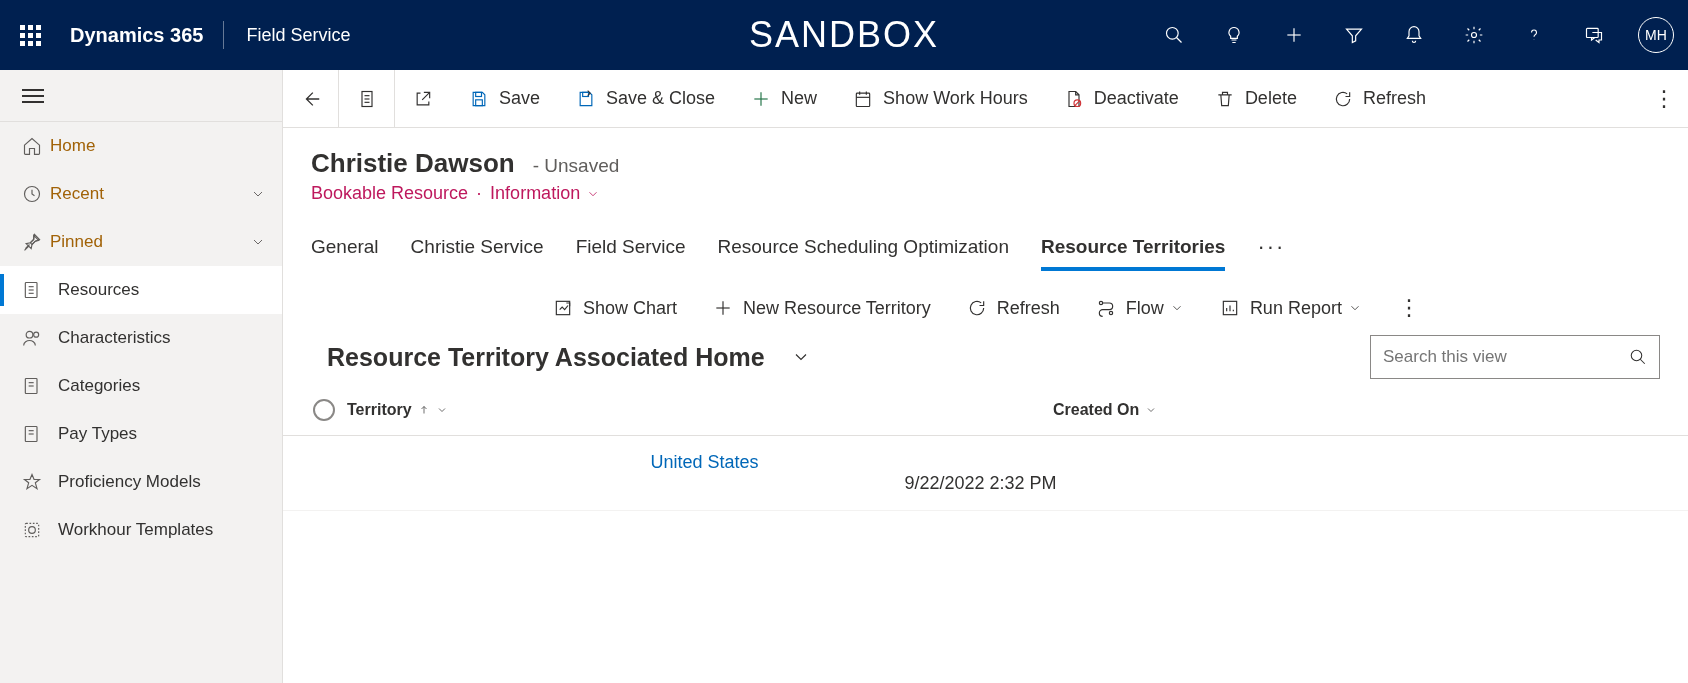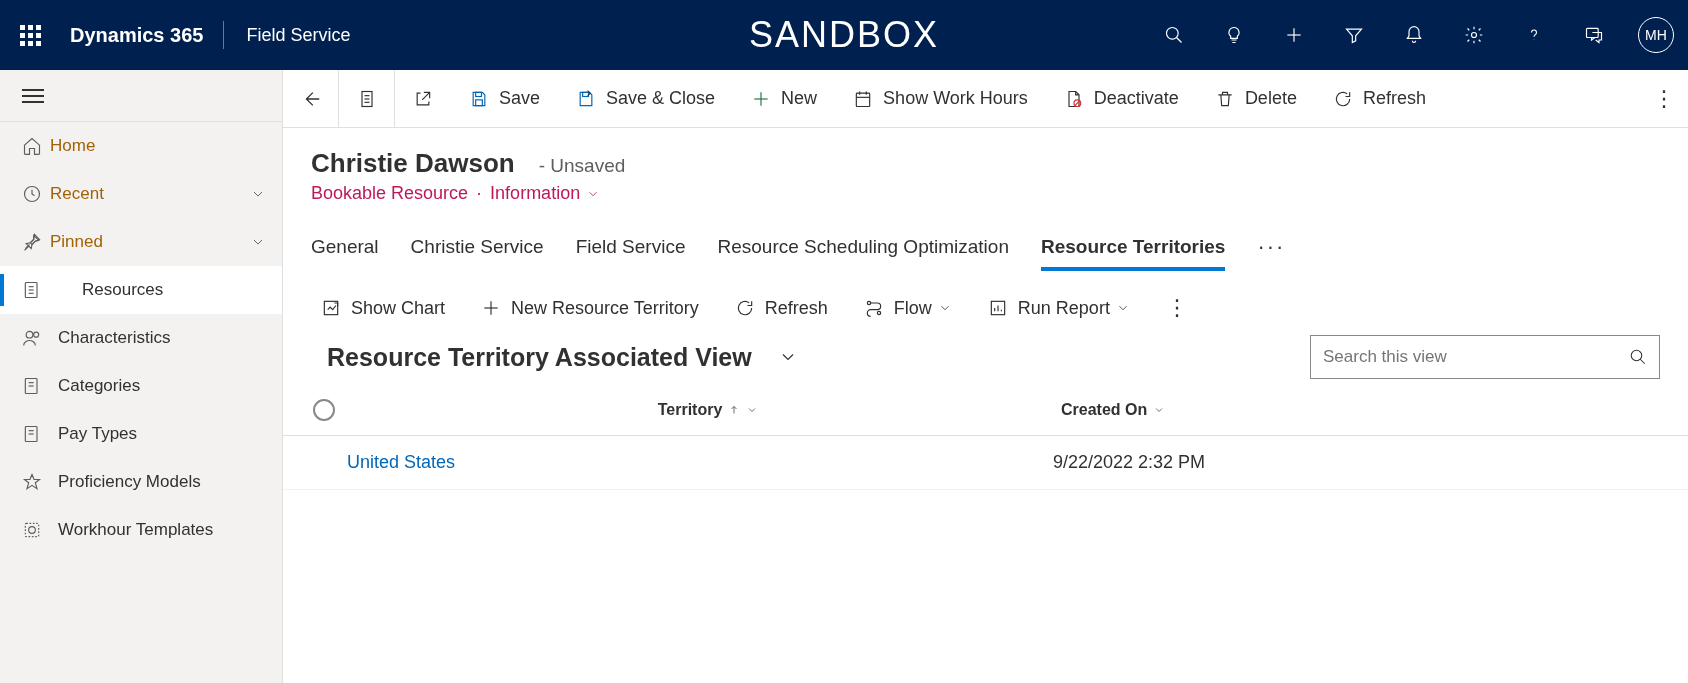--- a/index.html
+++ b/index.html
@@ -48,7 +48,7 @@
   
   
   .rec-header { padding: 20px 28px 10px 28px; }
-  .rec-title-row { display: flex; align-items: baseline; gap: 24px; }
+  .rec-title-row { display: flex; align-items: baseline; gap: 18px; }
   .rec-title { font-size: 26px; font-weight: 600; }
   .rec-status { font-size: 19px; color: #605e5c; }
   .rec-sub { margin-top: 4px; font-size: 18px; color: #be185d; display: flex; gap: 8px; }

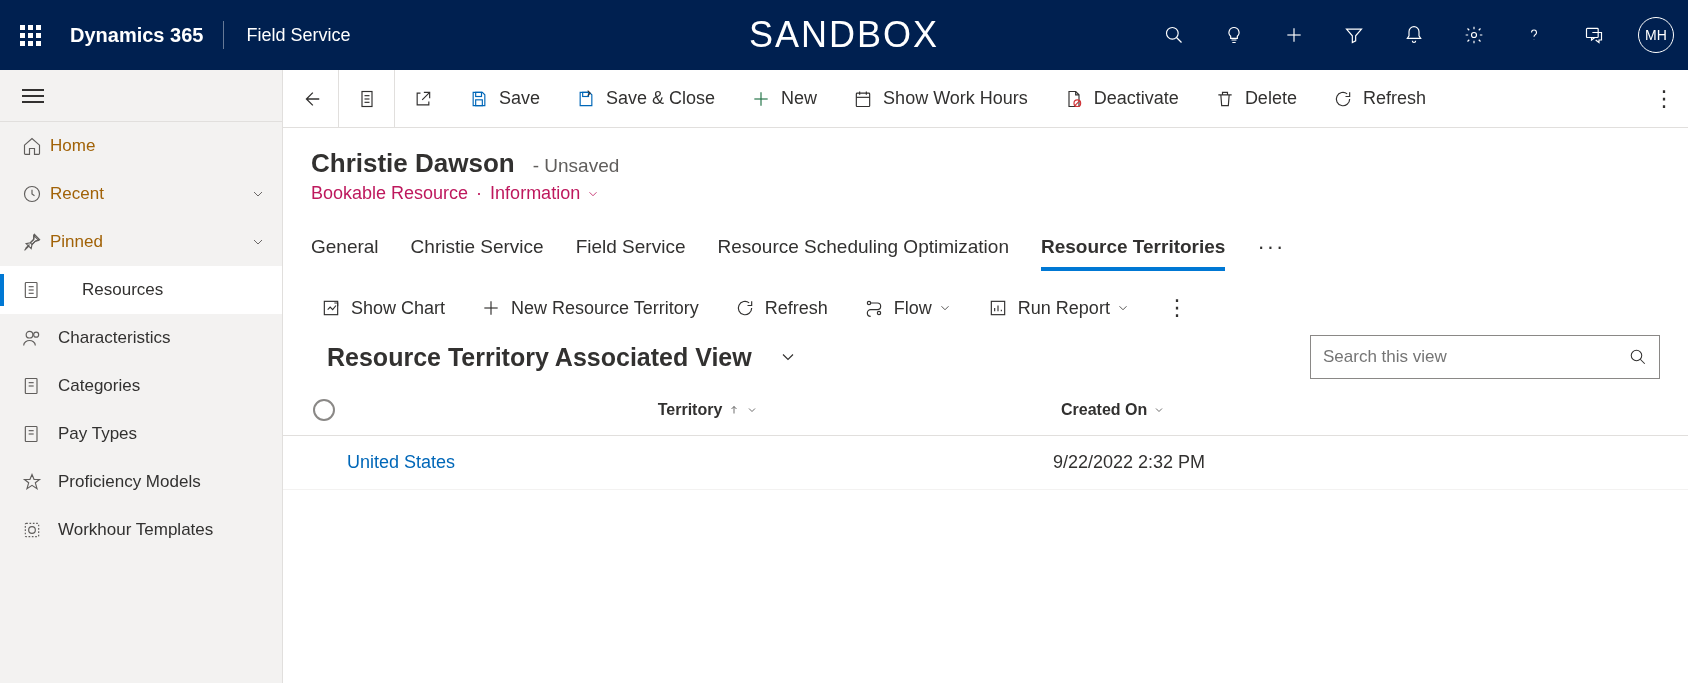--- a/index.html
+++ b/index.html
@@ -32,7 +32,7 @@
   .nav-chevron { margin-left: auto; color: #605e5c; }
   .nav-section { font-weight: 600; font-size: 17px; padding: 16px 0 10px 16px; color: #323130; }
   .nav-sub { height: 48px; display: flex; align-items: center; padding-left: 22px; cursor: pointer; font-size: 17px; color: #323130; position: relative; }
-  .nav-sub.active { background: #fff; gap: 24px; }
+  .nav-sub.active { background: #fff; }
   .nav-sub.active::before { content: ''; position: absolute; left: 0; top: 8px; bottom: 8px; width: 4px; background: #0078d4; }
   .nav-sub .nav-icon { width: 36px; }
   

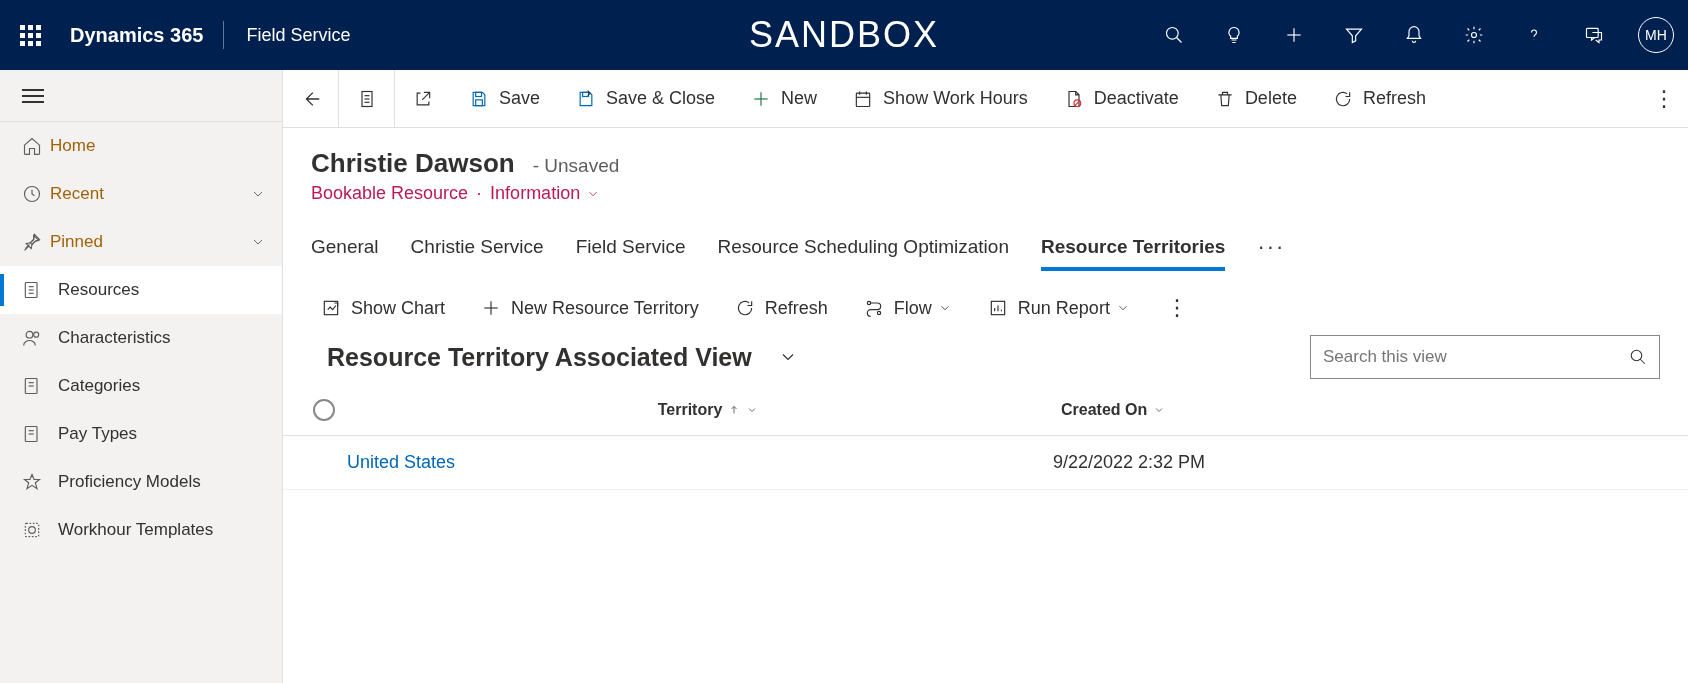--- a/index.html
+++ b/index.html
@@ -62,7 +62,7 @@
   .tab-overflow { font-size: 22px; cursor: pointer; letter-spacing: 2px; }
   
   
-  .subcmd { display: flex; align-items: center; padding: 26px 28px 8px 30px; gap: 20px; }
+  .subcmd { display: flex; align-items: center; padding: 26px 28px 8px 30px; gap: 20px; justify-content: center; }
   .subcmd .cmd-item { padding: 0 8px; font-size: 18px; height: auto; }
   .subcmd .chev { margin-left: 6px; font-size: 14px; }
   

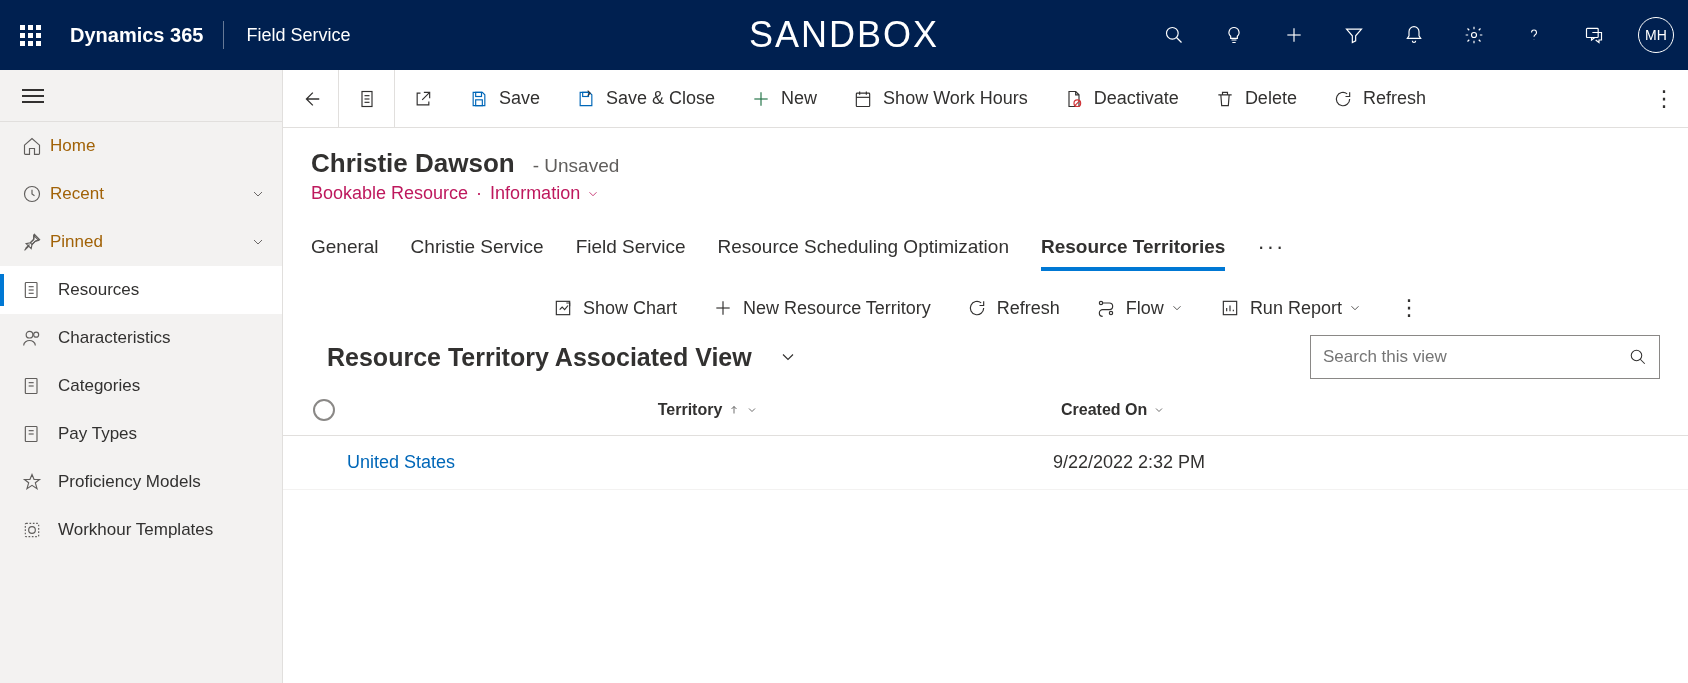--- a/index.html
+++ b/index.html
@@ -451,7 +451,7 @@
 
     <div class="view-row">
       <div class="view-title">
-        <span>Resource Territory Associated View</span>
+        <span>Resource Territory Associated Home</span>
         <span class="dd">
           <svg width="20" height="20" viewBox="0 0 24 24" class="stroke-ic">
               <path d="M6 9l6 6 6-6"></path>

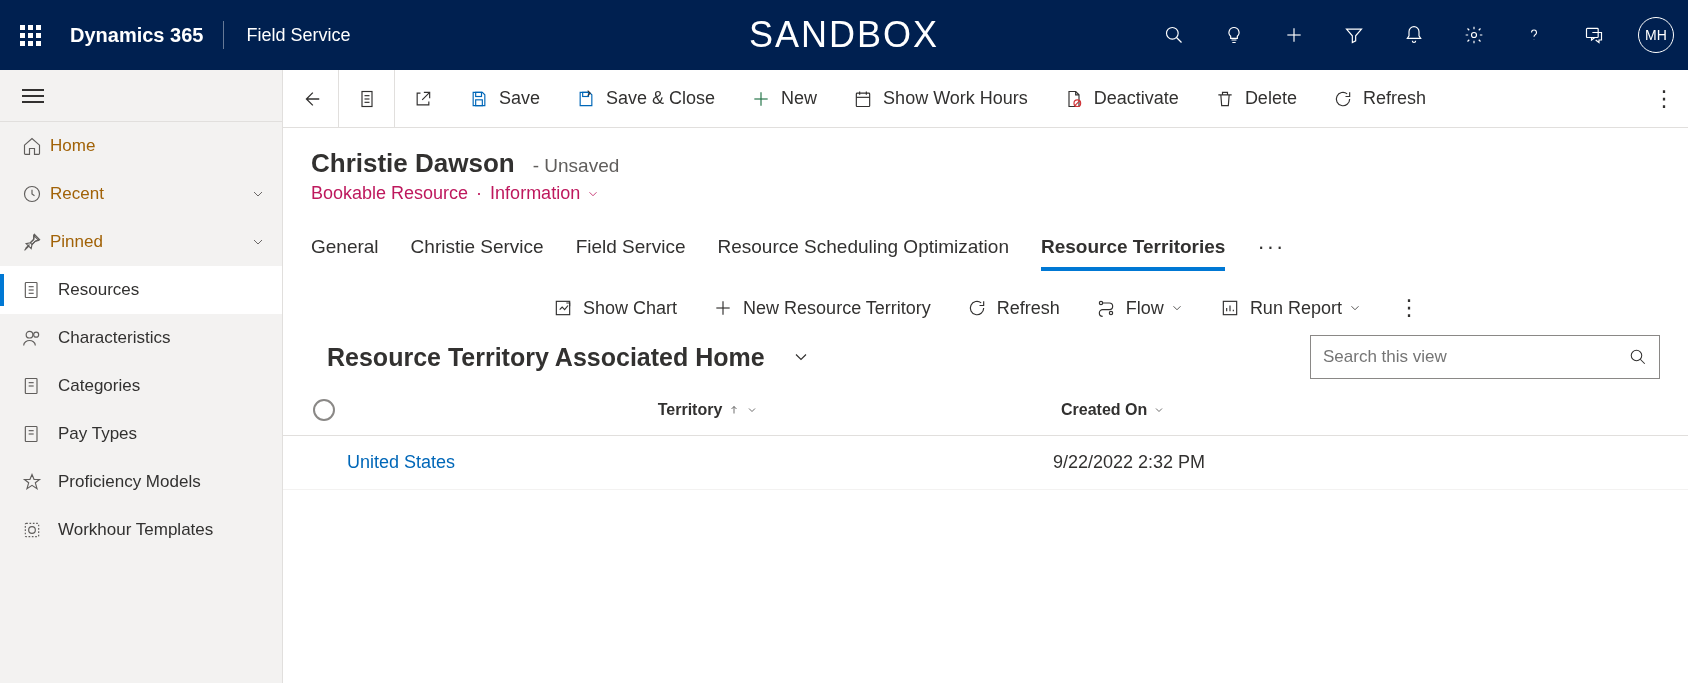--- a/index.html
+++ b/index.html
@@ -70,7 +70,7 @@
   .view-row { display: flex; align-items: center; padding: 6px 28px 14px 44px; }
   .view-title { font-size: 25px; font-weight: 600; display: flex; align-items: center; gap: 26px; }
   .view-title .dd { font-size: 20px; cursor: pointer; }
-  .searchbox { margin-left: auto; width: 350px; height: 44px; border: 1px solid #8a8886; display: flex; align-items: center; padding: 0 12px; }
+  .searchbox { margin-left: auto; width: 290px; height: 44px; border: 1px solid #8a8886; display: flex; align-items: center; padding: 0 12px; }
   .searchbox input { flex: 1; border: none; outline: none; font-size: 17px; color: #605e5c; background: transparent; }
   .searchbox .sicon { font-size: 18px; cursor: pointer; }
   

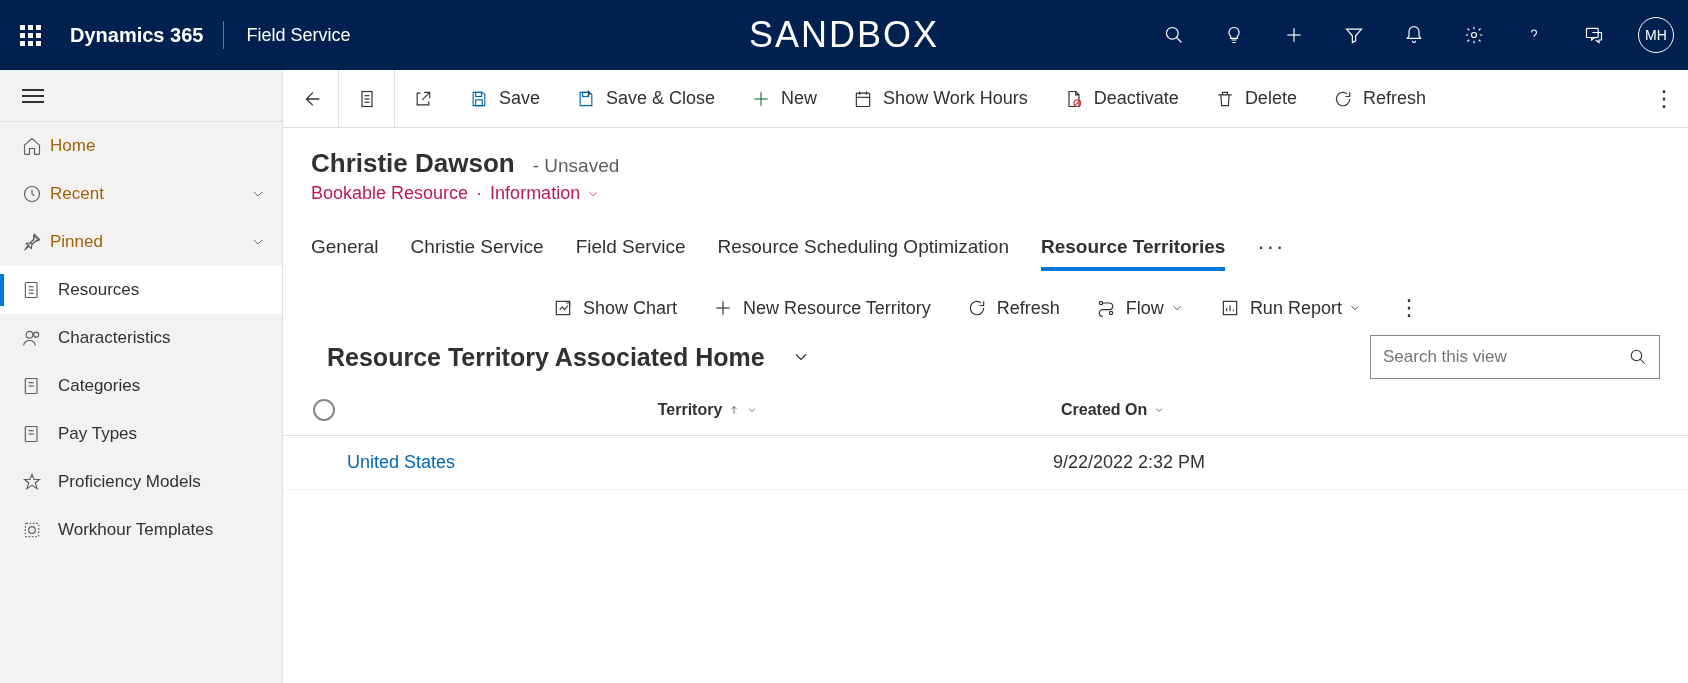--- a/index.html
+++ b/index.html
@@ -79,7 +79,7 @@
   .grid-check { width: 46px; display: flex; justify-content: center; }
   .circle { width: 22px; height: 22px; border: 2px solid #8a8886; border-radius: 50%; cursor: pointer; }
   .gh-col { font-size: 16px; font-weight: 600; cursor: pointer; display: flex; align-items: center; gap: 6px; }
-  .col-territory { margin-left: 8px; width: 706px; justify-content: center; }
+  .col-territory { margin-left: 0; width: 706px; }
   .col-created { }
   .grid-row { display: flex; align-items: center; padding: 16px 28px 16px 18px; border-bottom: 1px solid #f3f2f1; }
   .cell-territory { margin-left: 46px; width: 706px; }

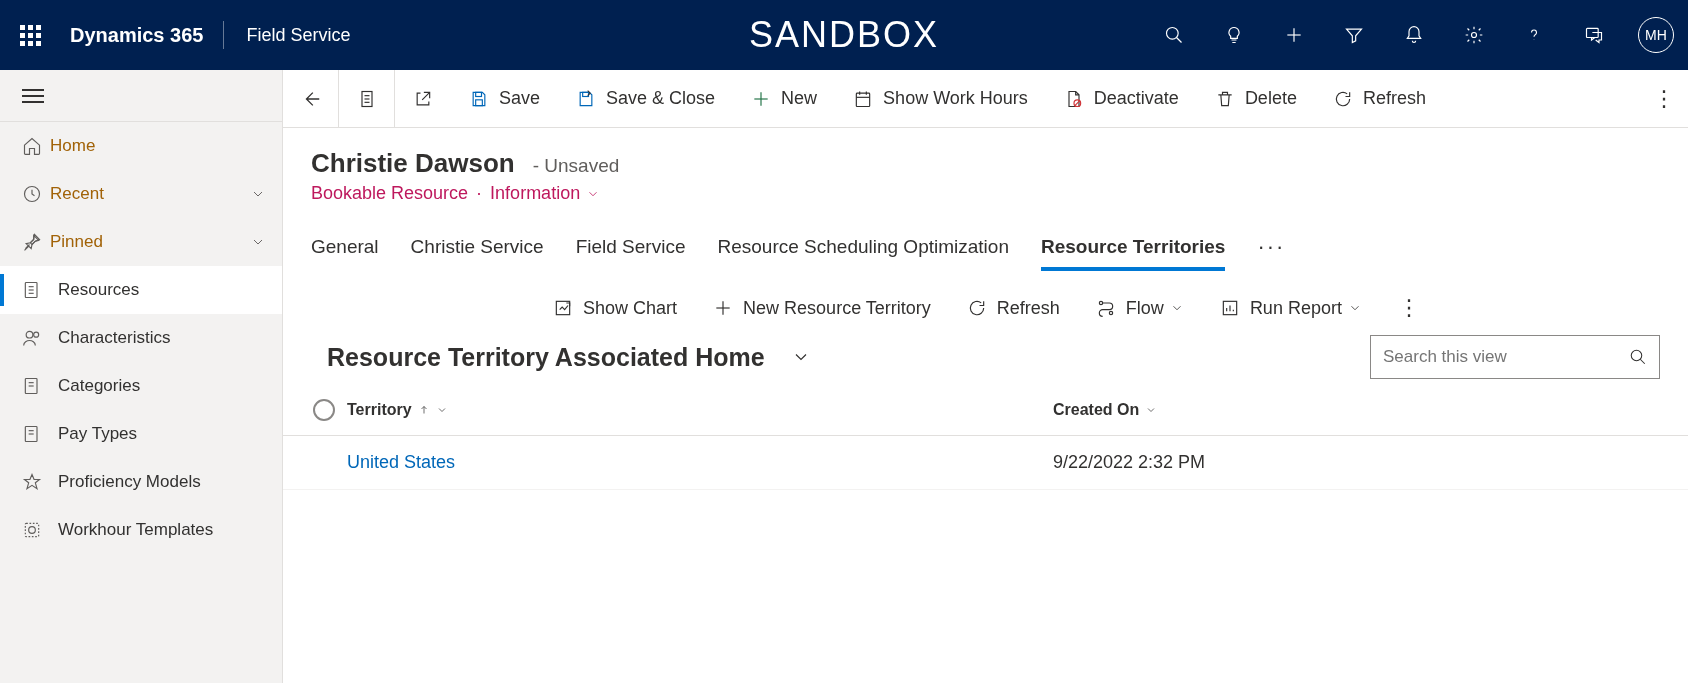--- a/index.html
+++ b/index.html
@@ -81,7 +81,7 @@
   .gh-col { font-size: 16px; font-weight: 600; cursor: pointer; display: flex; align-items: center; gap: 6px; }
   .col-territory { margin-left: 0; width: 706px; }
   .col-created { }
-  .grid-row { display: flex; align-items: center; padding: 16px 28px 16px 18px; border-bottom: 1px solid #f3f2f1; }
+  .grid-row { display: flex; align-items: center; padding: 16px 28px 16px 18px; border-bottom: 1px solid #f3f2f1; flex-direction: column; }
   .cell-territory { margin-left: 46px; width: 706px; }
   .cell-territory a { color: #0067b8; text-decoration: none; font-size: 18px; cursor: pointer; }
   .cell-created { font-size: 18px; }

